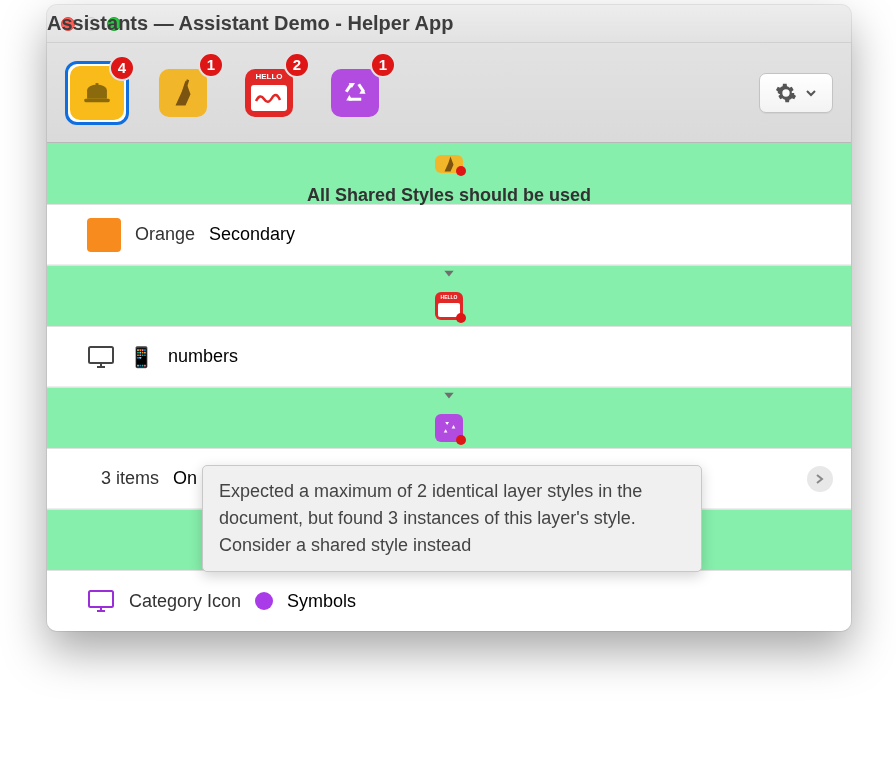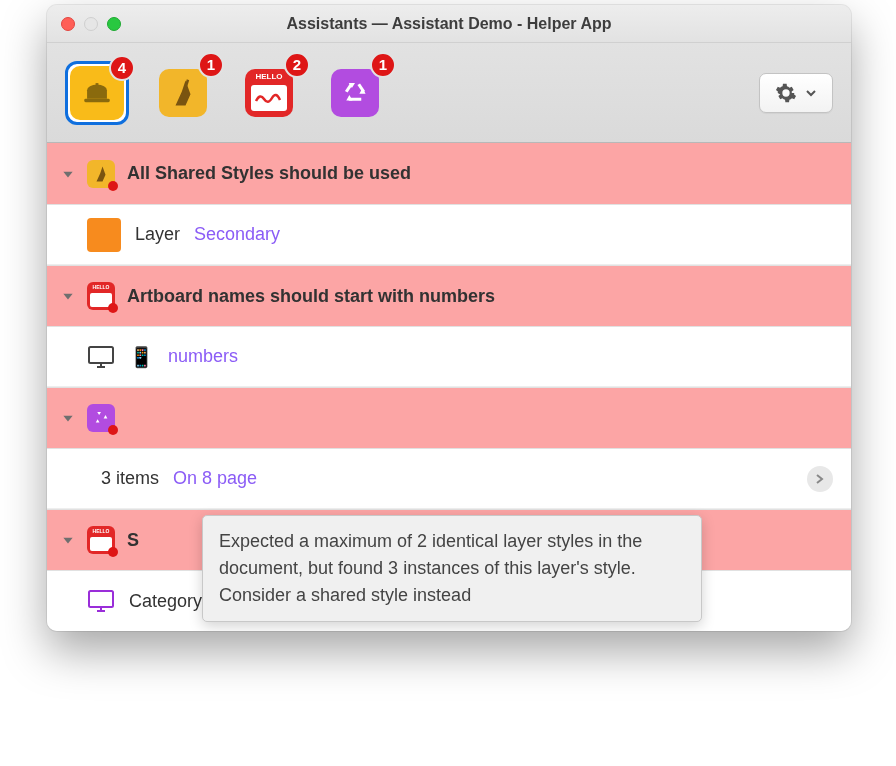--- a/index.html
+++ b/index.html
@@ -40,8 +40,7 @@
   .title {
     position: absolute;
     left: 0; right: 0;
-    text-align: center;
-    font-size: 16px;
+    font-size: 20px;
     font-weight: 600;
     color: #3d3d3d;
     pointer-events: none;

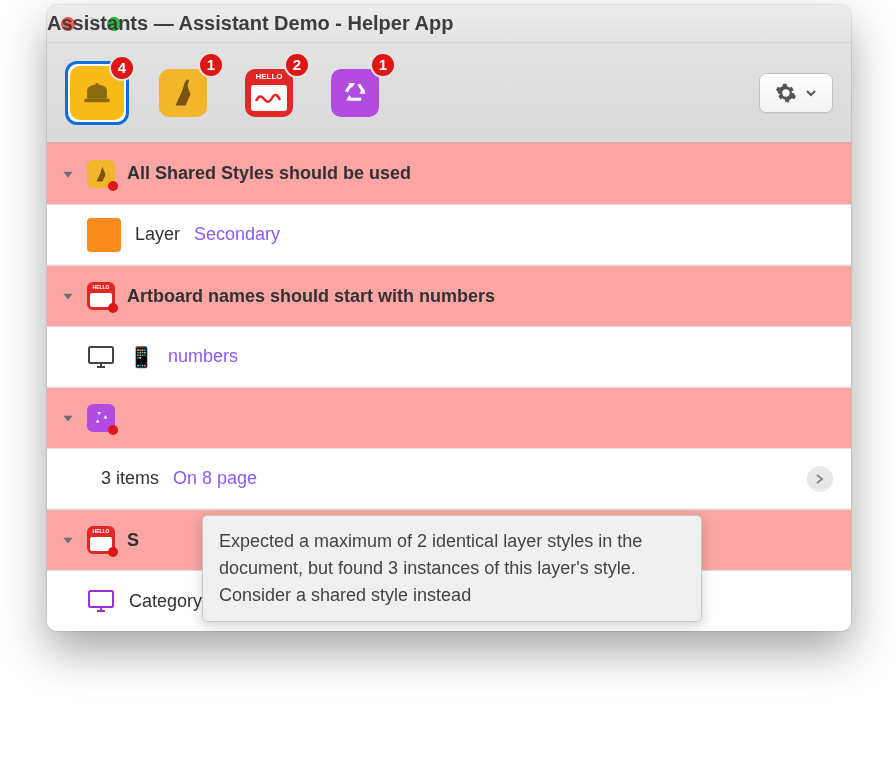--- a/index.html
+++ b/index.html
@@ -100,13 +100,14 @@
   .content { background:#fff; }
   .section-header {
     height: 62px;
-    background: #fca5a5;
+    background: #86efac;
     border-top: 1px solid #e1e1e1;
     border-bottom: 1px solid #e1e1e1;
     display:flex;
     align-items:center;
     padding: 0 14px;
     gap: 12px;
+    flex-direction: column;
   }
   .section-header.first { border-top:none; }
   .disclosure {

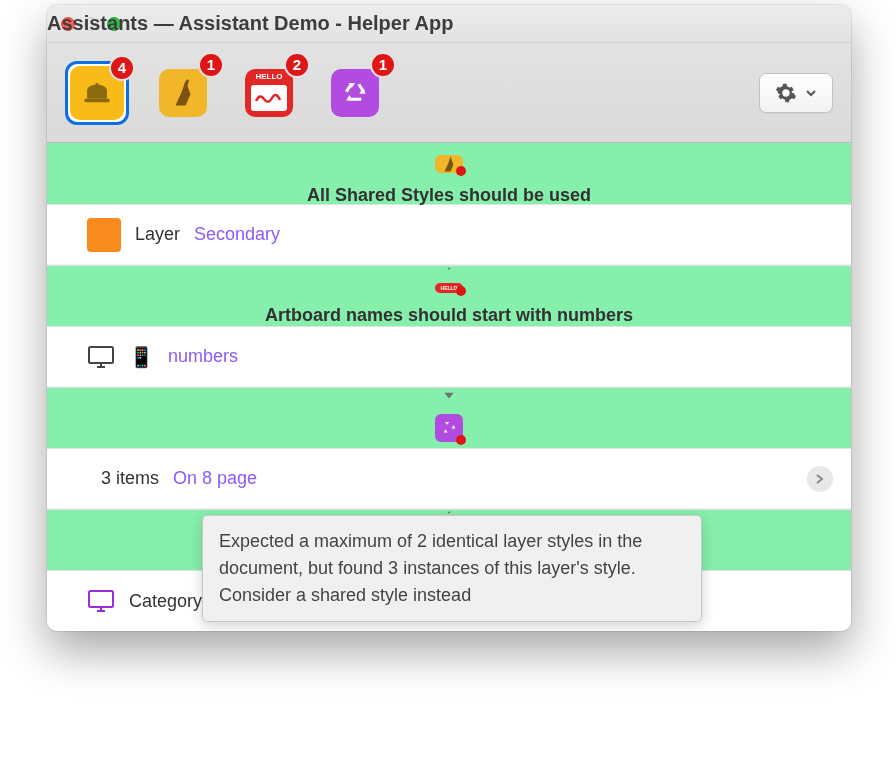--- a/index.html
+++ b/index.html
@@ -267,7 +267,7 @@
 
     <div class="row">
       <div class="swatch" style="background:#f78b1e;"></div>
-      <span class="row-text">Layer</span>
+      <span class="row-text">Orange</span>
       <span class="row-sub">Secondary</span>
     </div>
 

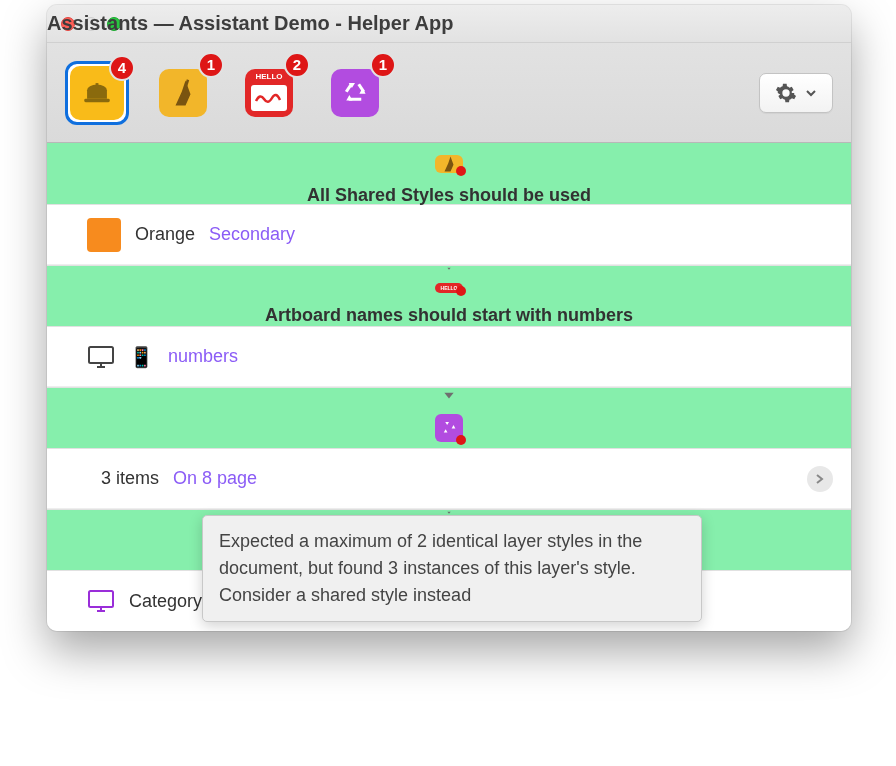--- a/index.html
+++ b/index.html
@@ -151,7 +151,7 @@
   }
   .row-sub {
     font-size: 18px;
-    color: #8b5cf6;
+    color: #000000;
   }
   .chev {
     position:absolute; right:18px;

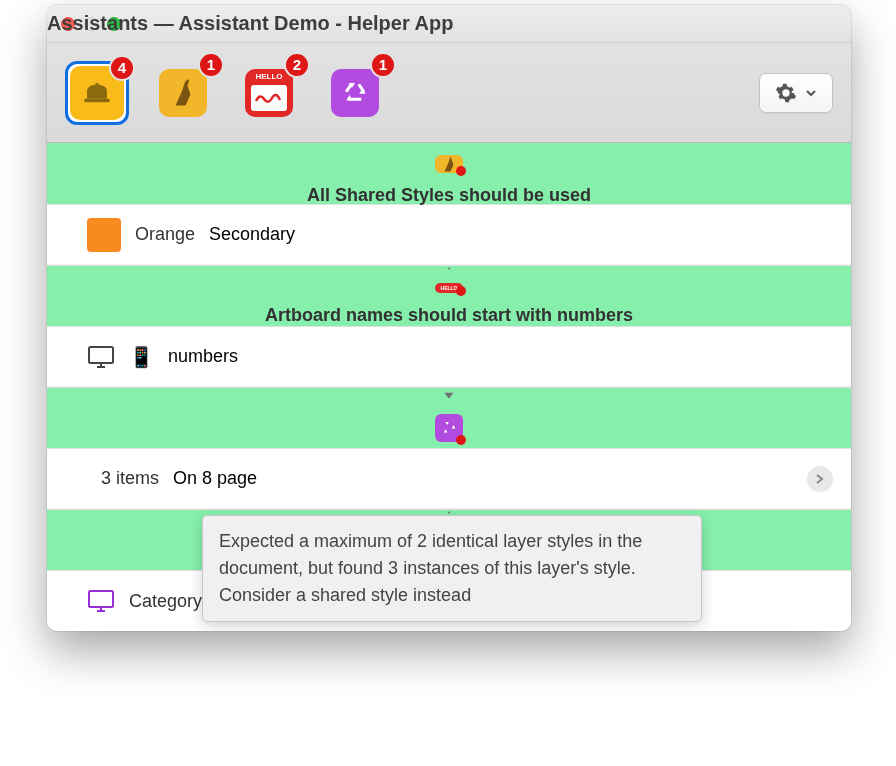--- a/index.html
+++ b/index.html
@@ -280,7 +280,6 @@
         <div style="position:absolute;top:11px;left:3px;right:3px;bottom:3px;background:#fff;border-radius:2px;"></div>
         <span class="dotb"></span>
       </div>
-      <div class="sec-title">Artboard names should start with numbers</div>
     </div>
 
     <div class="row">

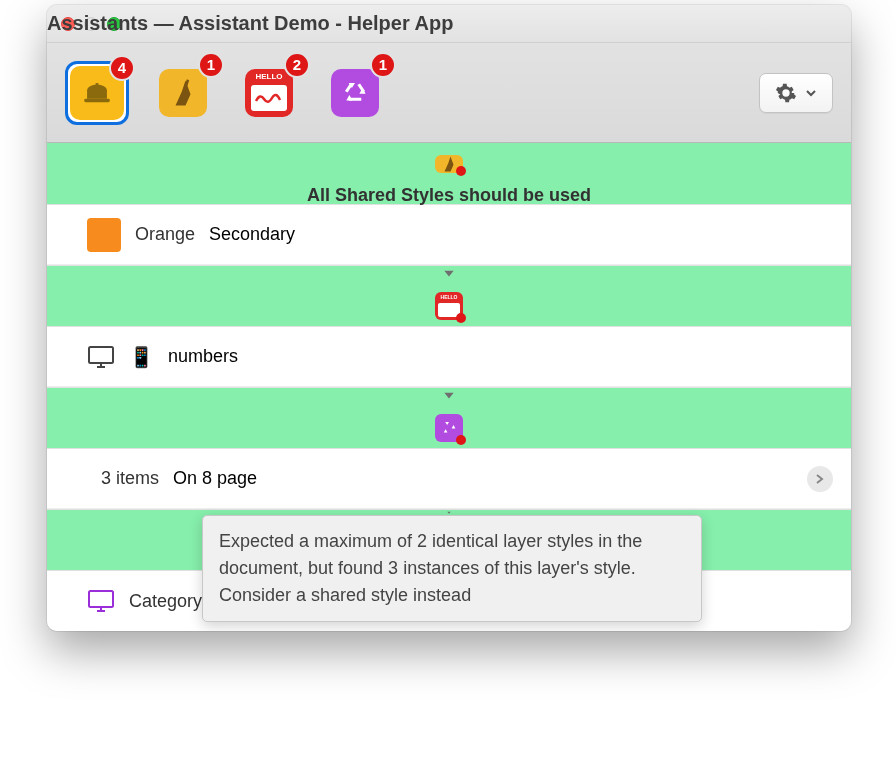--- a/index.html
+++ b/index.html
@@ -162,7 +162,7 @@
   .tooltip {
     position: absolute;
     left: 155px;
-    top: 510px;
+    top: 460px;
     width: 500px;
     background: #f0f0f0;
     border: 1px solid #c8c8c8;

